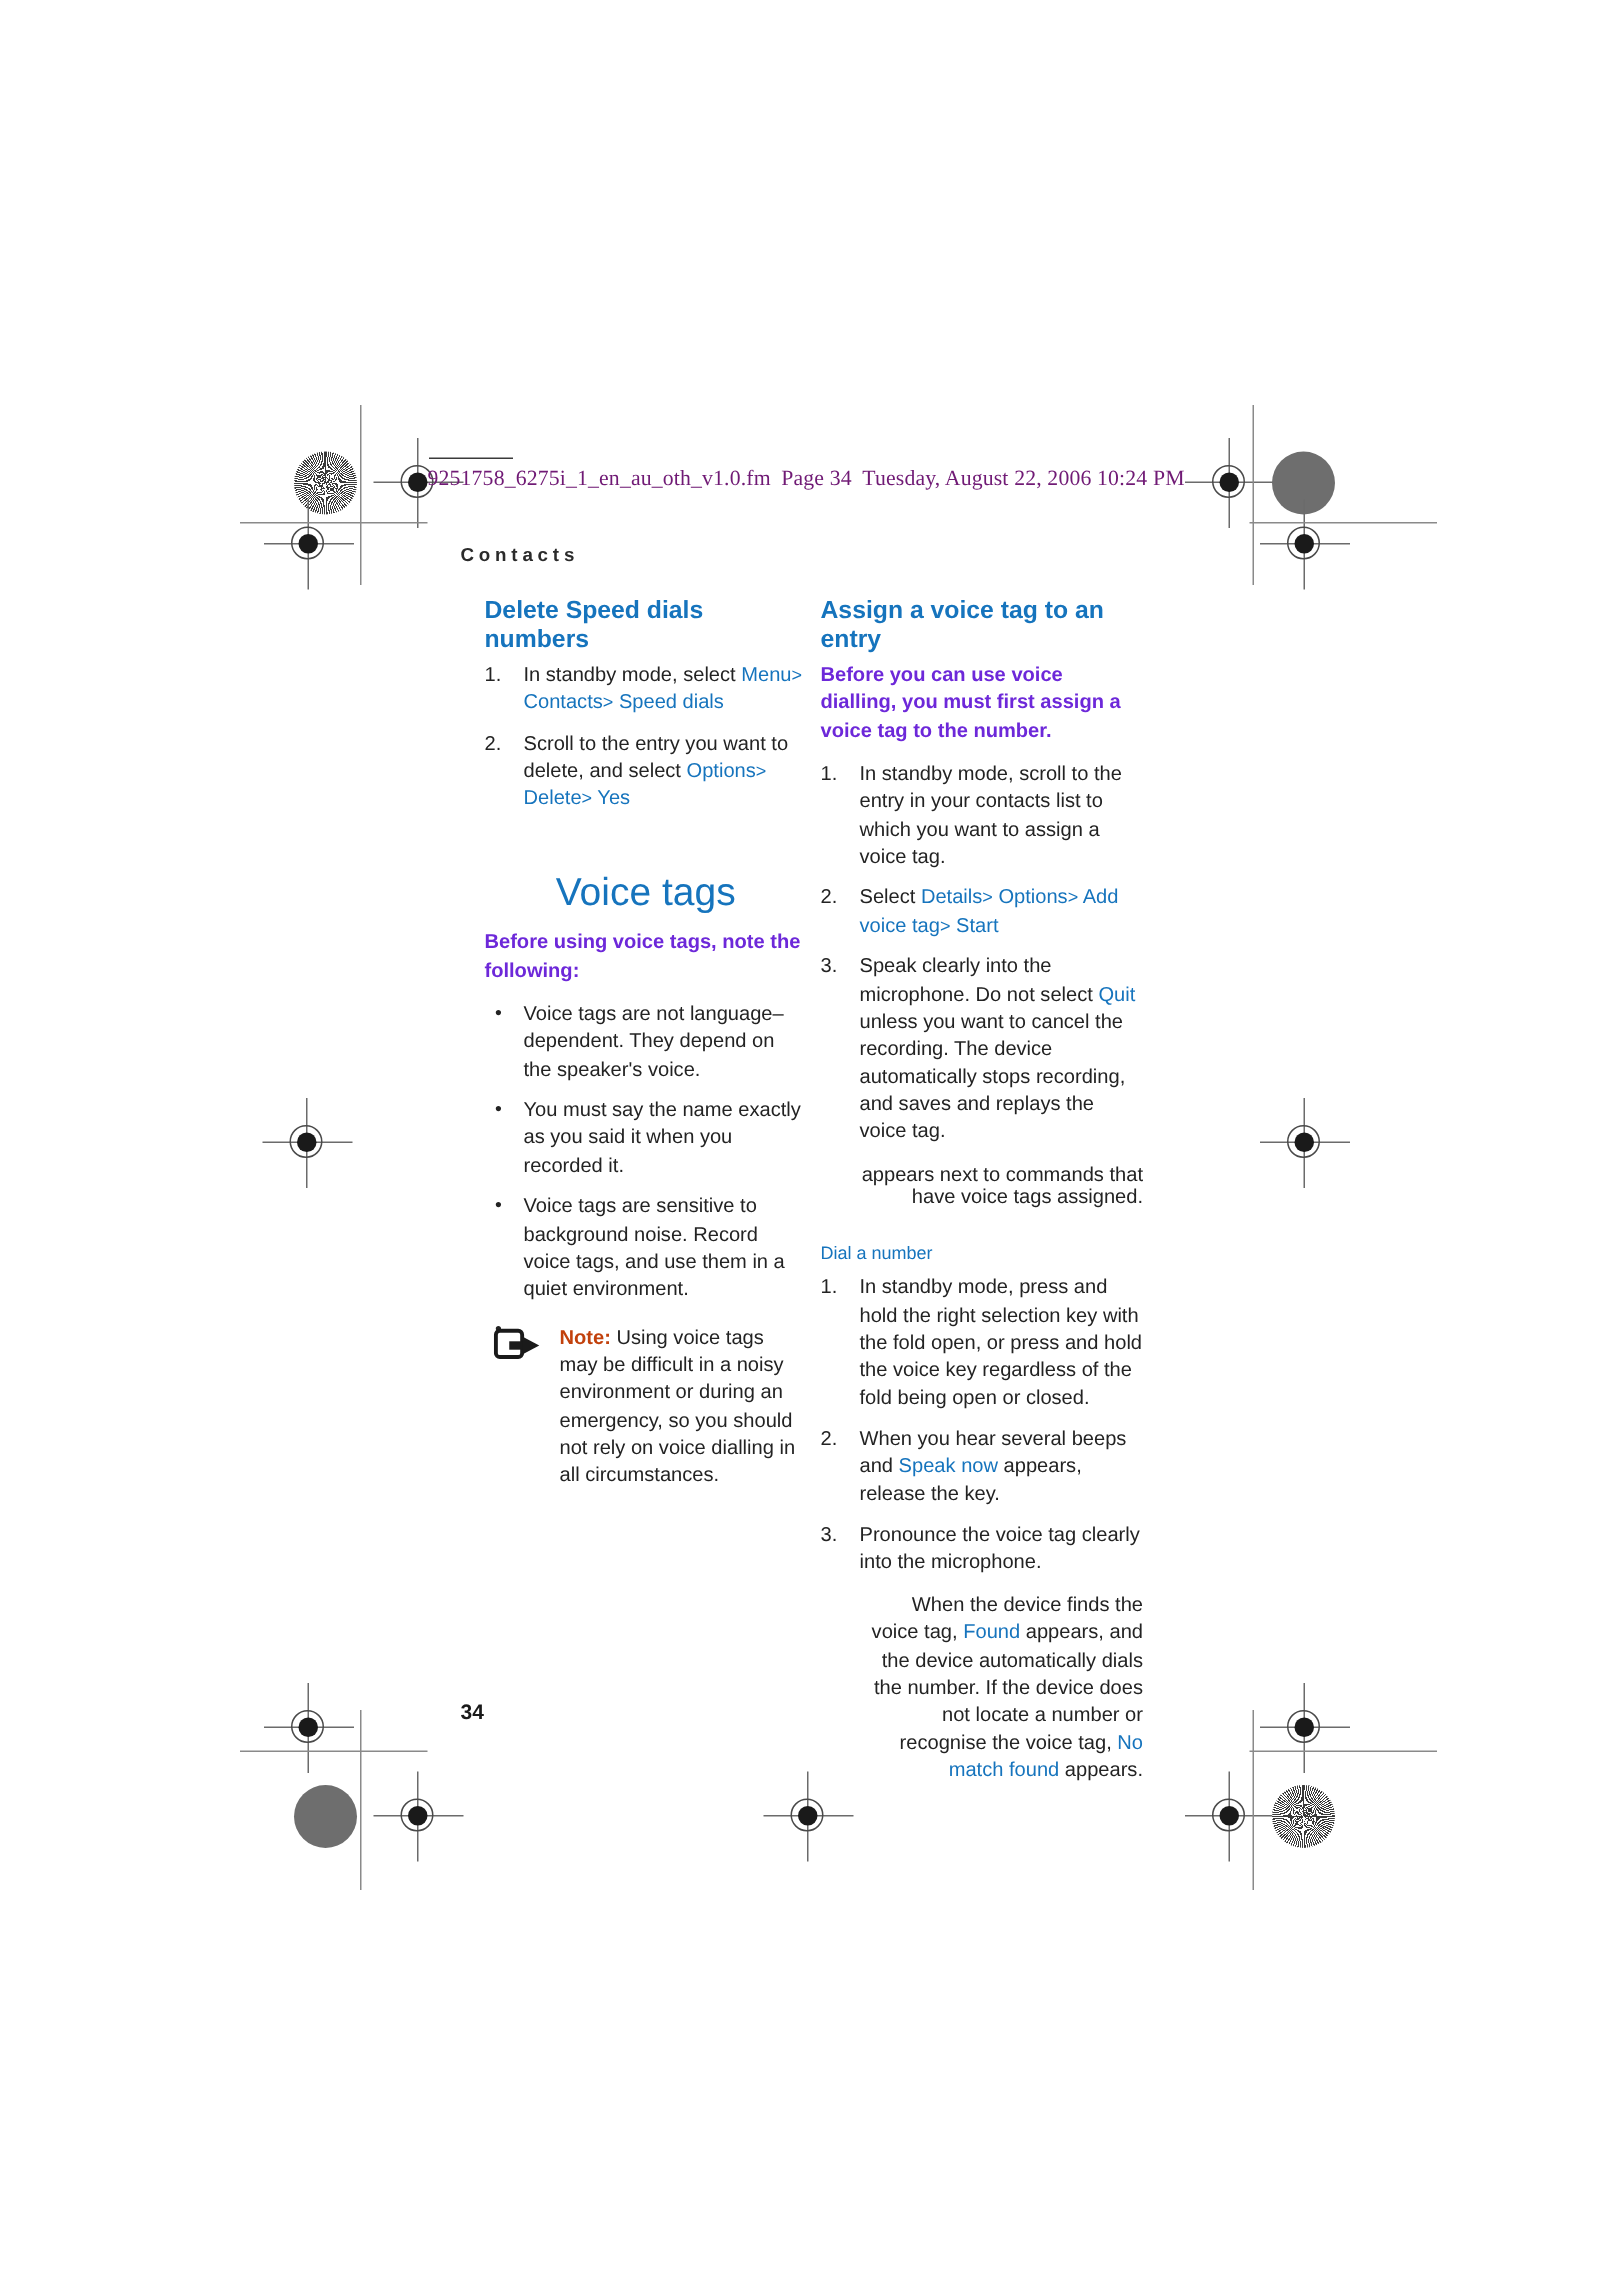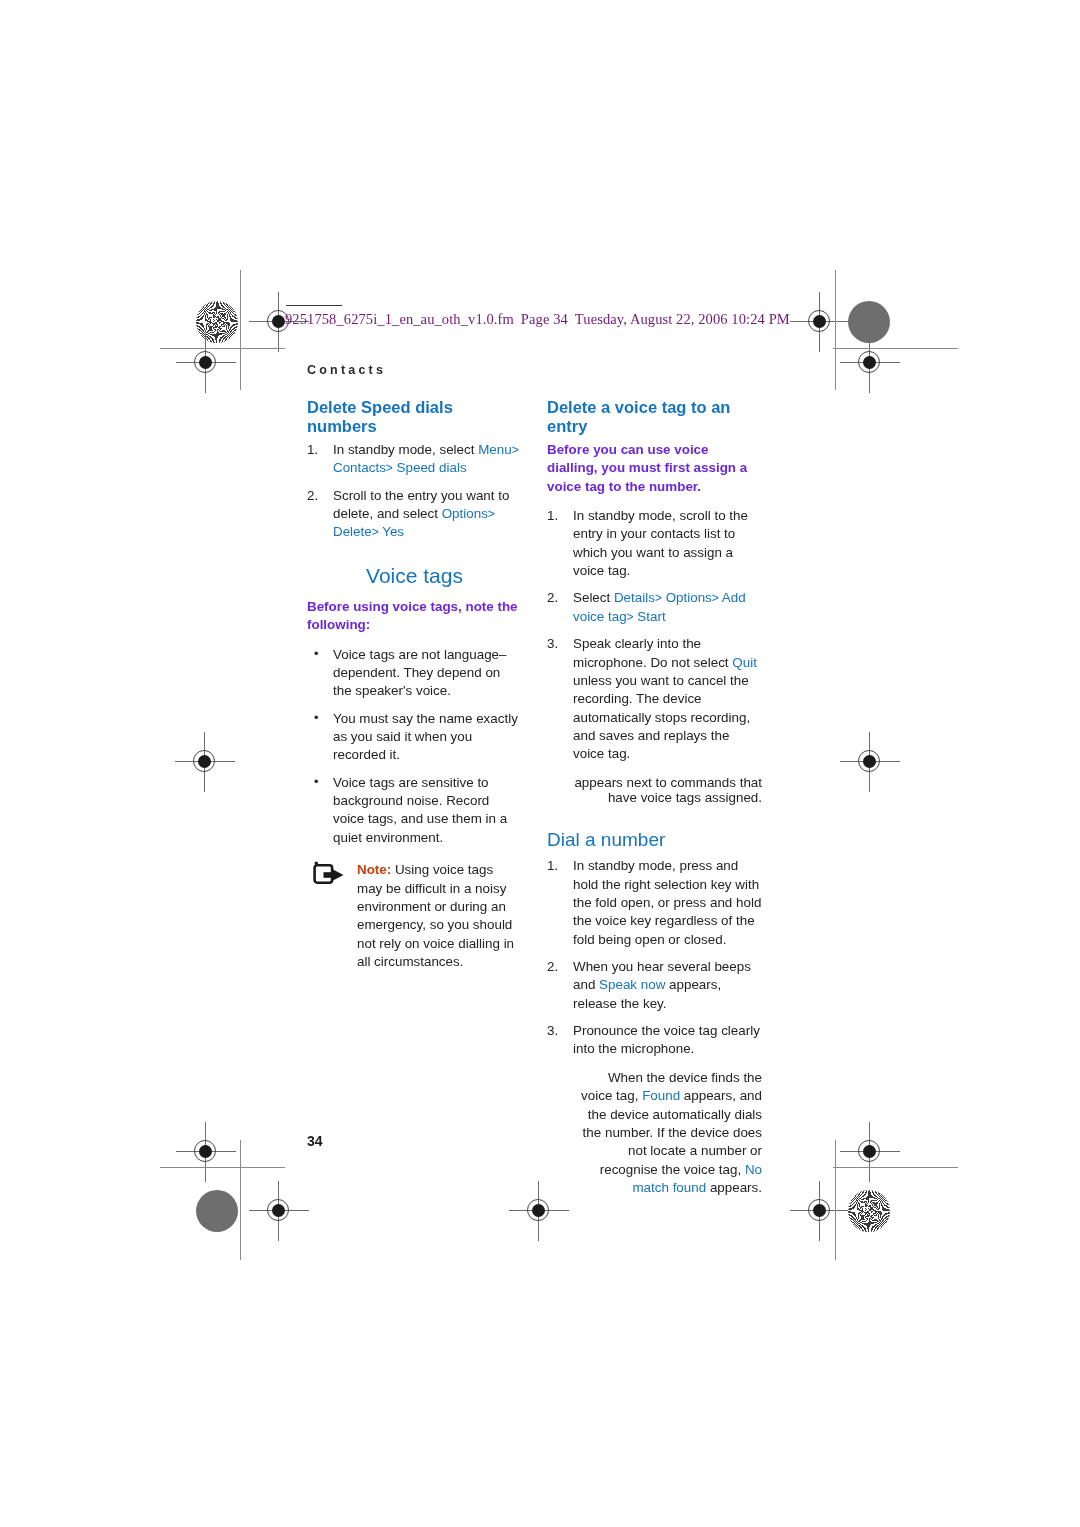--- a/index.html
+++ b/index.html
@@ -84,7 +84,7 @@
     top: 0;
     width: 215px;
   }
-  .col-left  { left: 0px; }
+  .col-left  { left: 16px; }
   .col-right { left: 240px; }
 
   h2.sub {

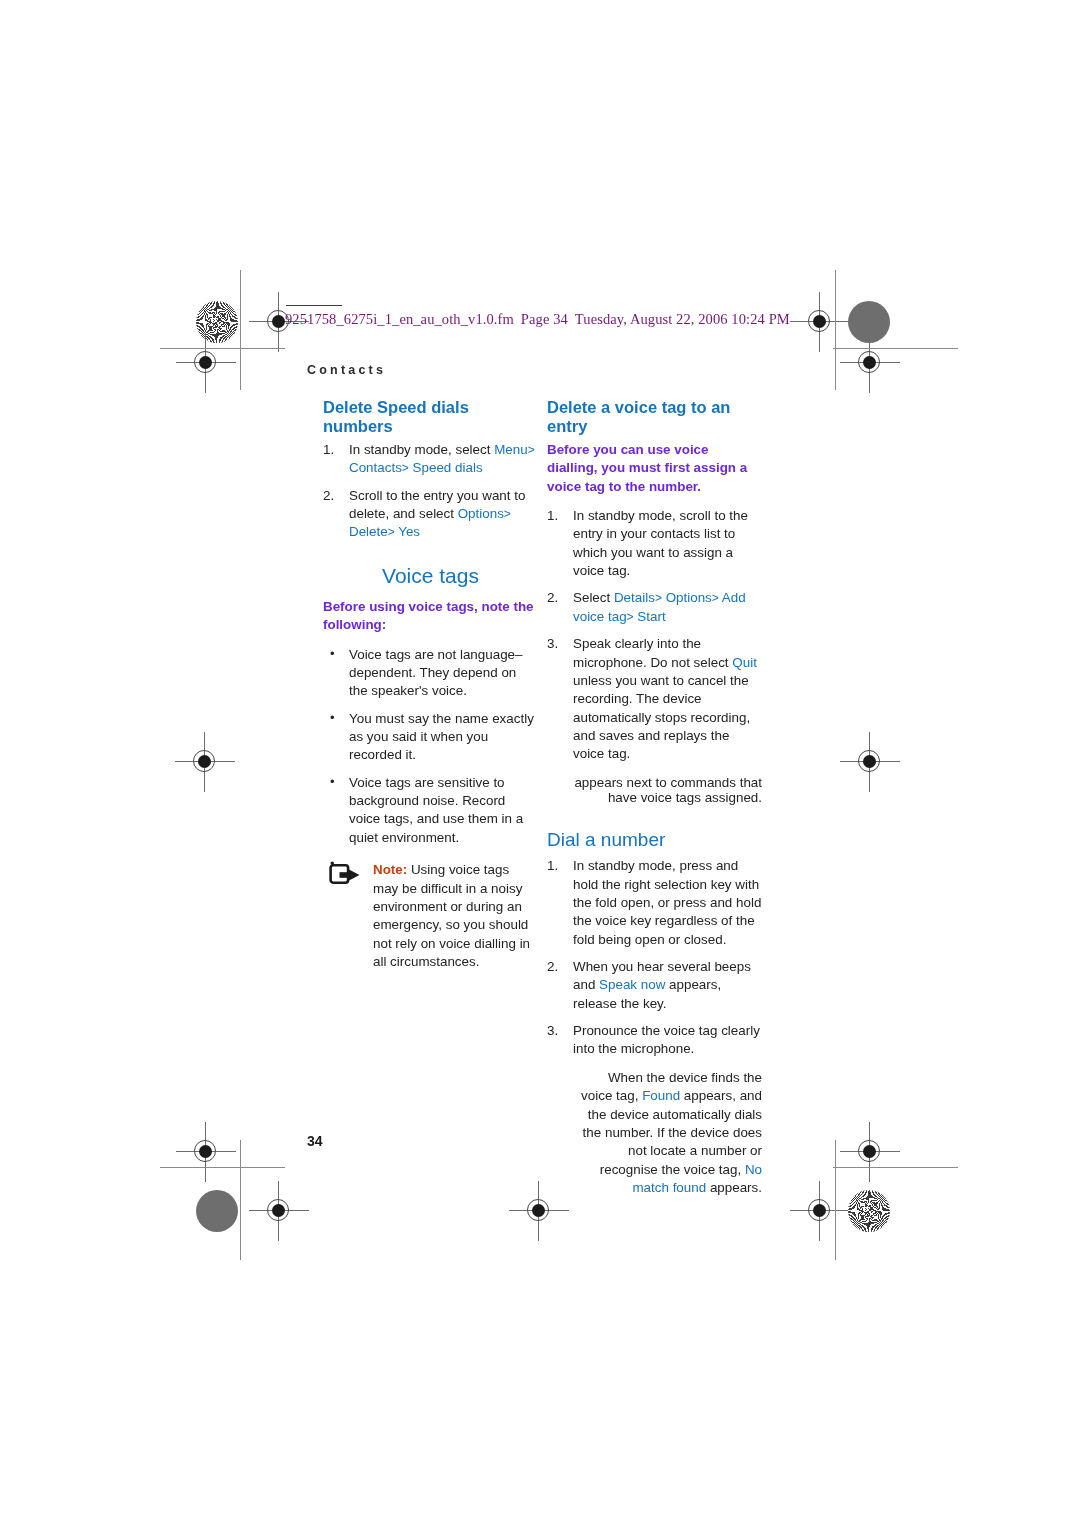--- a/index.html
+++ b/index.html
@@ -325,7 +325,7 @@
 
   <div class="col col-right">
 
-    <h2 class="sub">Delete a voice tag to an entry</h2>
+    <h2 class="sub">Assign a voice tag to an entry</h2>
     <p class="body">Before you can use voice dialling, you must first assign a voice tag to the number.</p>
     <ol class="steps" id="steps-assign">
         <li><span class="num">1.</span><span><span>In standby mode, scroll to the entry in your contacts list to which you want to assign a voice tag.</span></span></li>

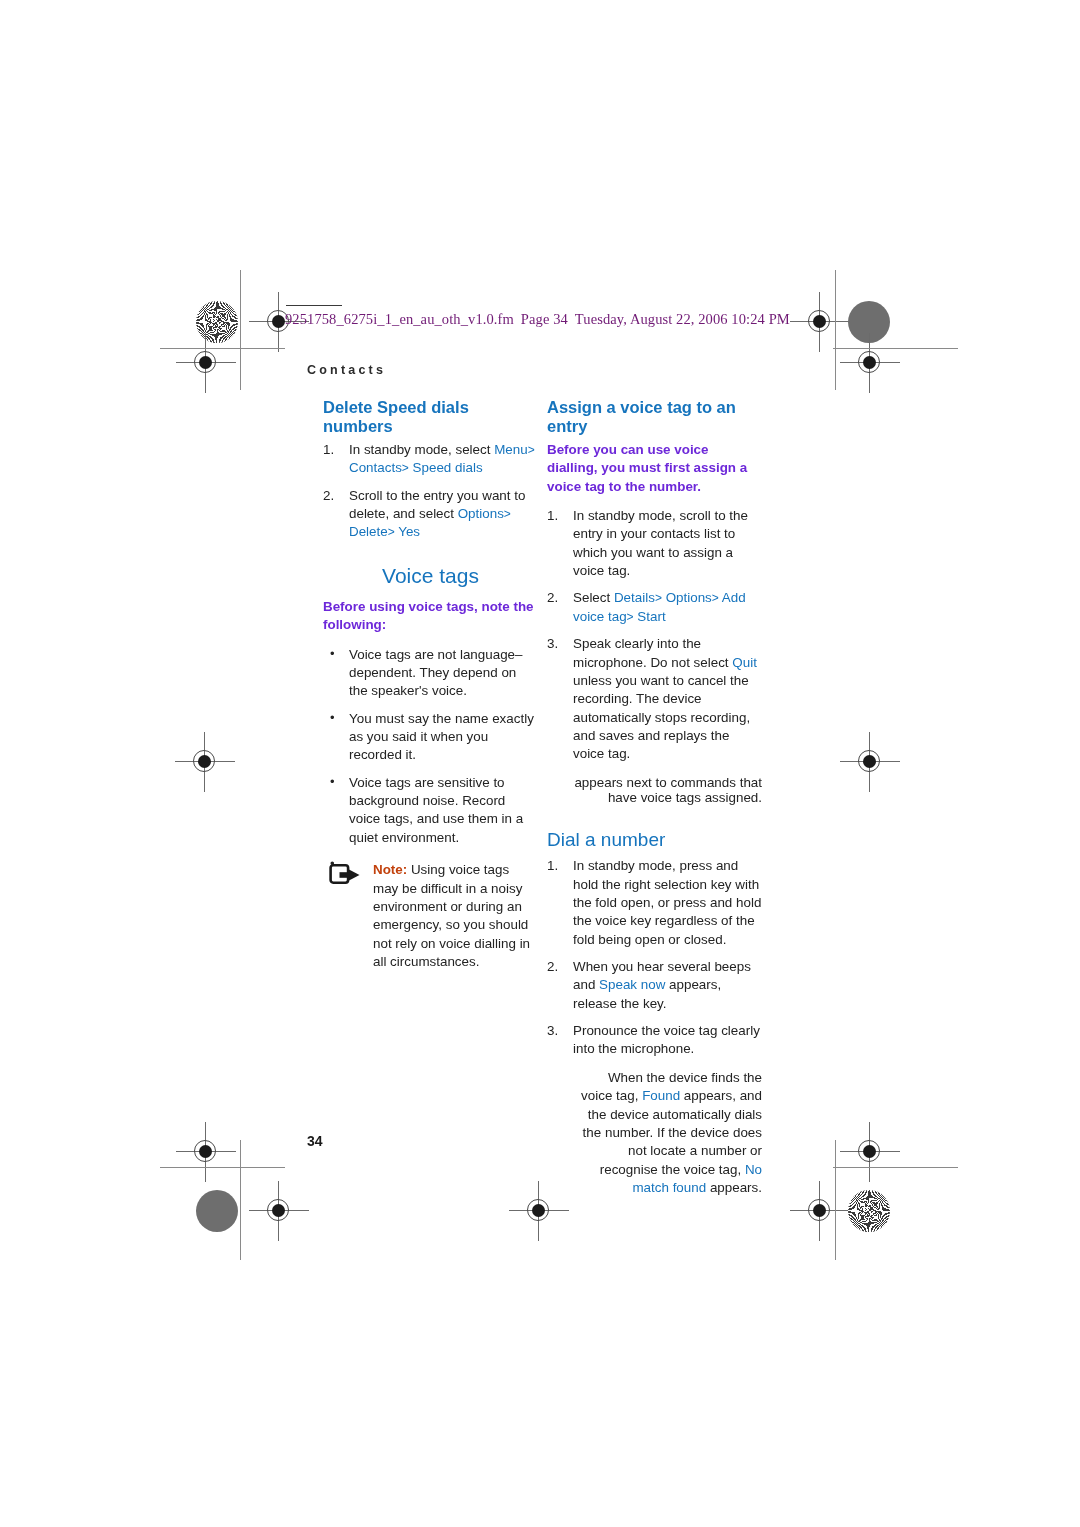--- a/index.html
+++ b/index.html
@@ -96,9 +96,9 @@
   }
   h1.major {
     color: #1674bd;
-    font-size: 21px;
+    font-size: 26px;
     font-weight: normal;
-    margin: 22px 0 11px 0;
+    margin: 38px 0 11px 0;
     text-align: center;
     line-height: 1.1;
   }

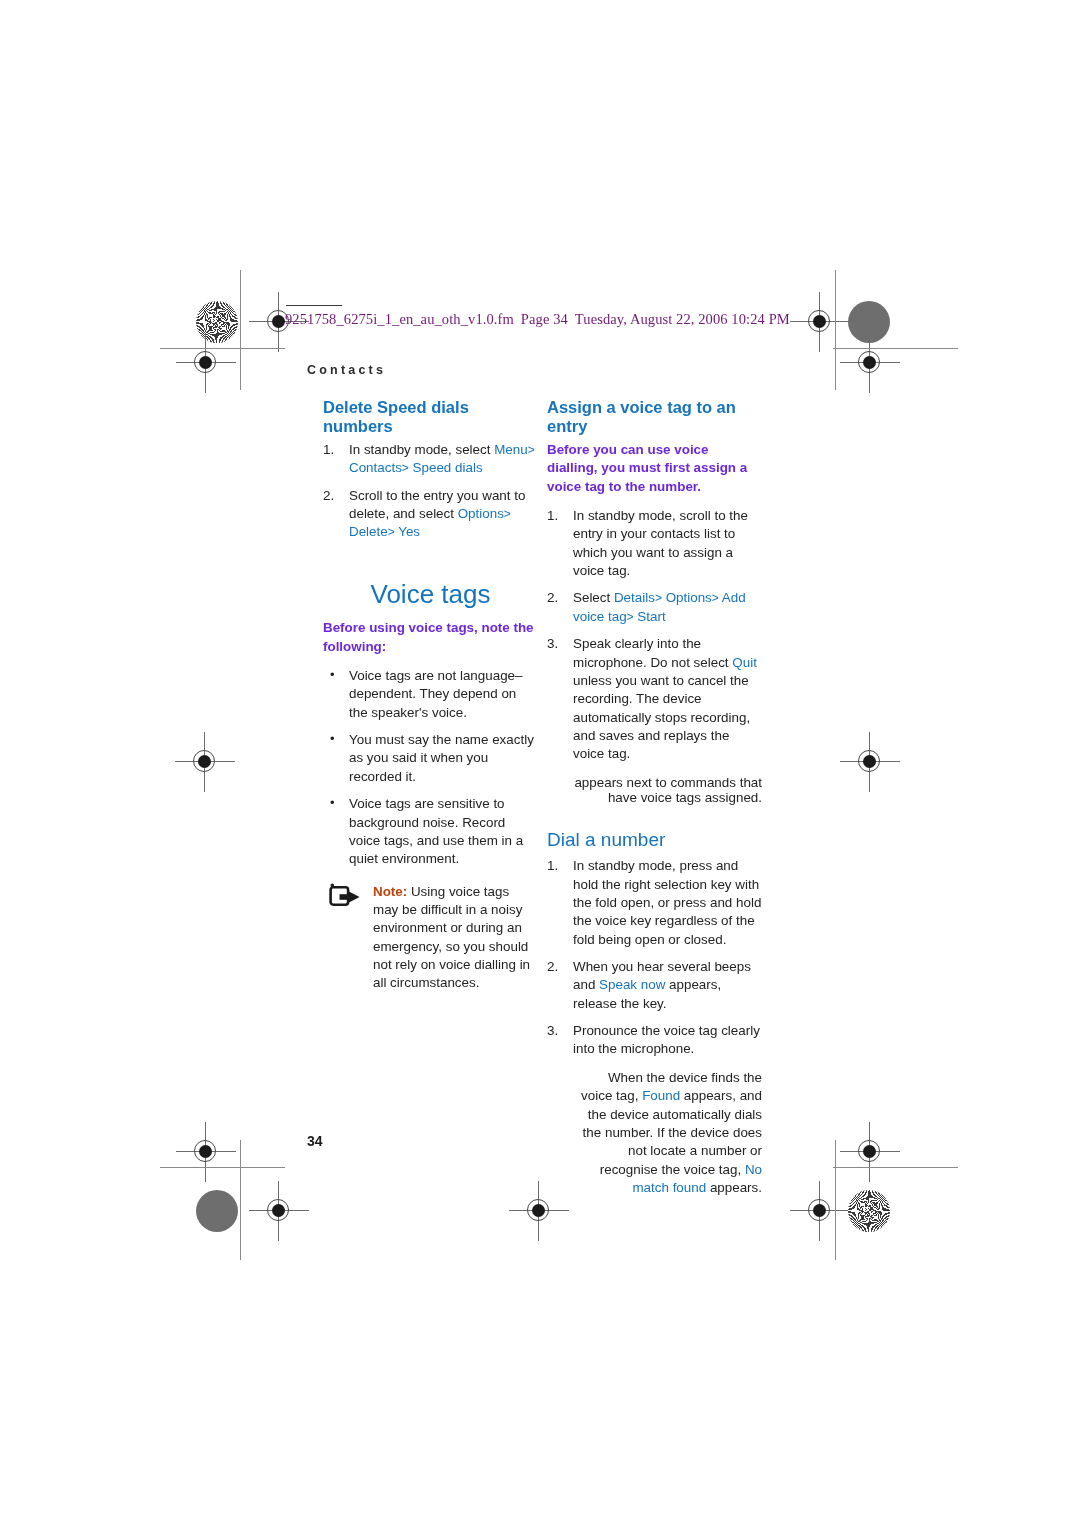--- a/index.html
+++ b/index.html
@@ -104,7 +104,7 @@
   }
   h2.section {
     color: #1674bd;
-    font-size: 19px;
+    font-size: 12px;
     font-weight: normal;
     margin: 22px 0 6px 0;
     line-height: 1.15;

